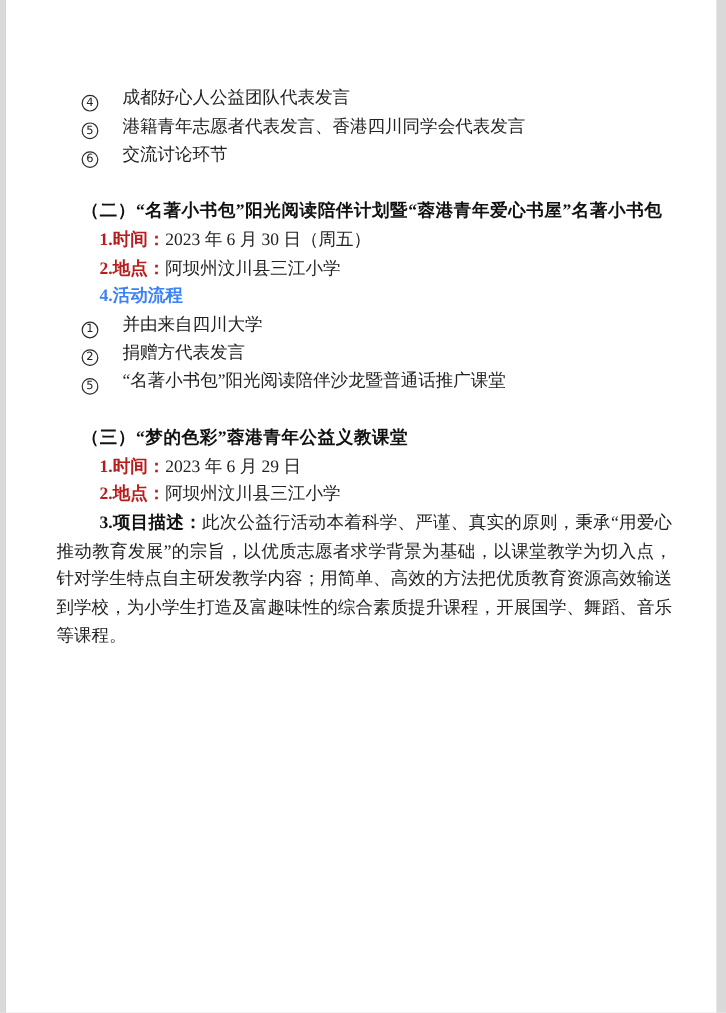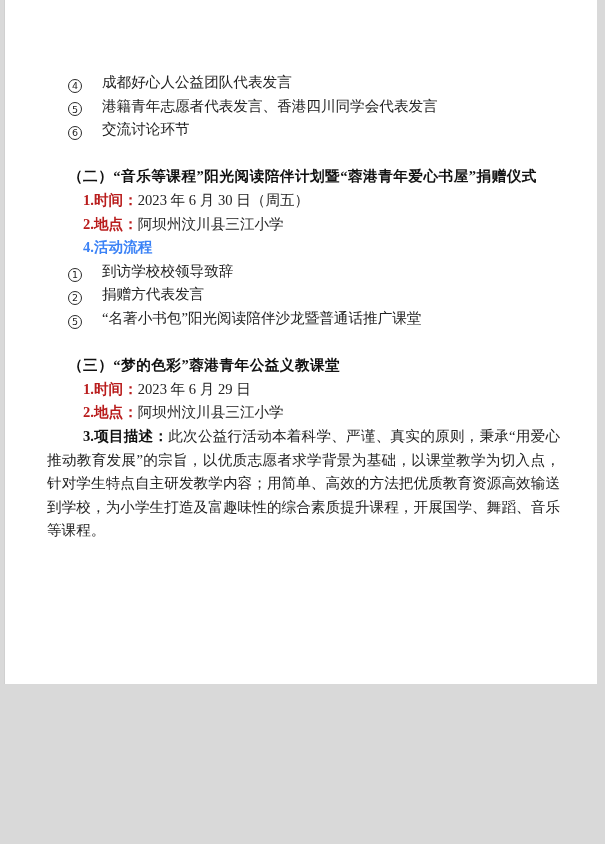--- a/index.html
+++ b/index.html
@@ -13,7 +13,7 @@
   .page {
     position:absolute;
     left:4px; top:0;
-    width:593px; height:684px;
+    width:593px; height:844px;
     background:#ffffff;
     border-left:1px solid #d0d0d0;
   }

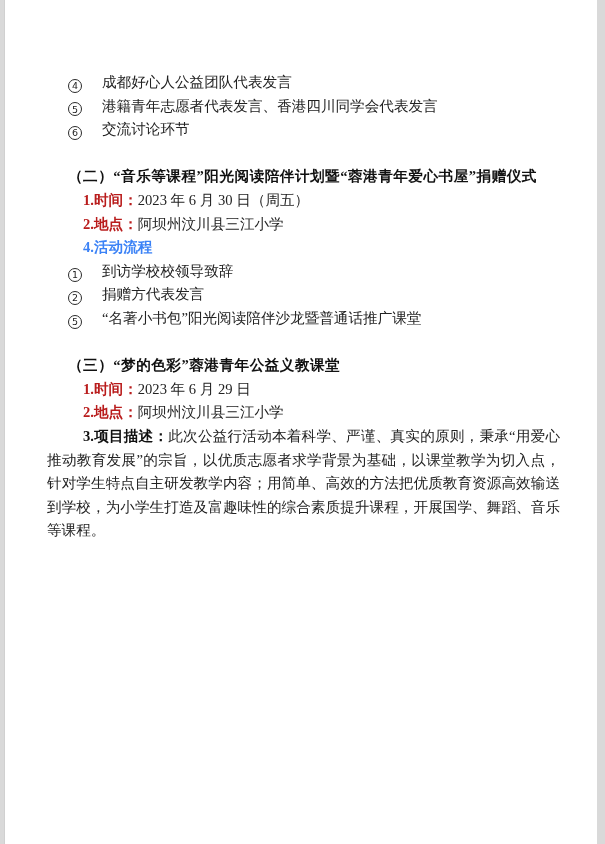--- a/index.html
+++ b/index.html
@@ -73,7 +73,7 @@
 
     <div class="gap"></div>
 
-    <p class="heading">（二）“音乐等课程”阳光阅读陪伴计划暨“蓉港青年爱心书屋”捐赠仪式</p>
+    <p class="heading">（二）“名著小书包”阳光阅读陪伴计划暨“蓉港青年爱心书屋”名著小书包</p>
     <p class="label-line">
       <span class="lbl">1.时间：</span><span>2023 年 6 月 30 日（周五）</span>
     </p>

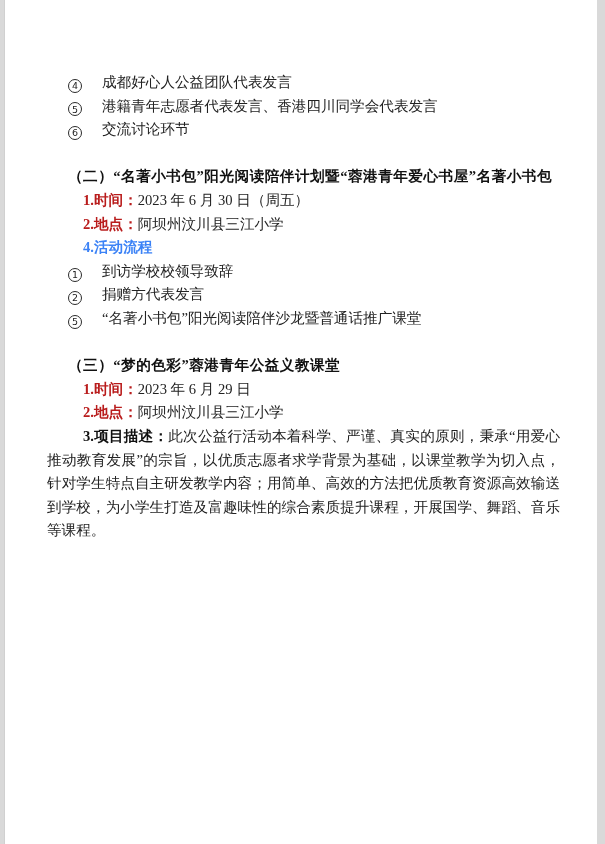--- a/index.html
+++ b/index.html
@@ -83,7 +83,7 @@
 
     <p class="flow-label">4.活动流程</p>
     <p class="li">
-      <span class="cnum">1</span><span>到访学校校领导致辞</span>
+      <span class="cnum">1</span><span>并由来自四川大学</span>
     </p>
     <p class="li">
       <span class="cnum">2</span><span>捐赠方代表发言</span>

